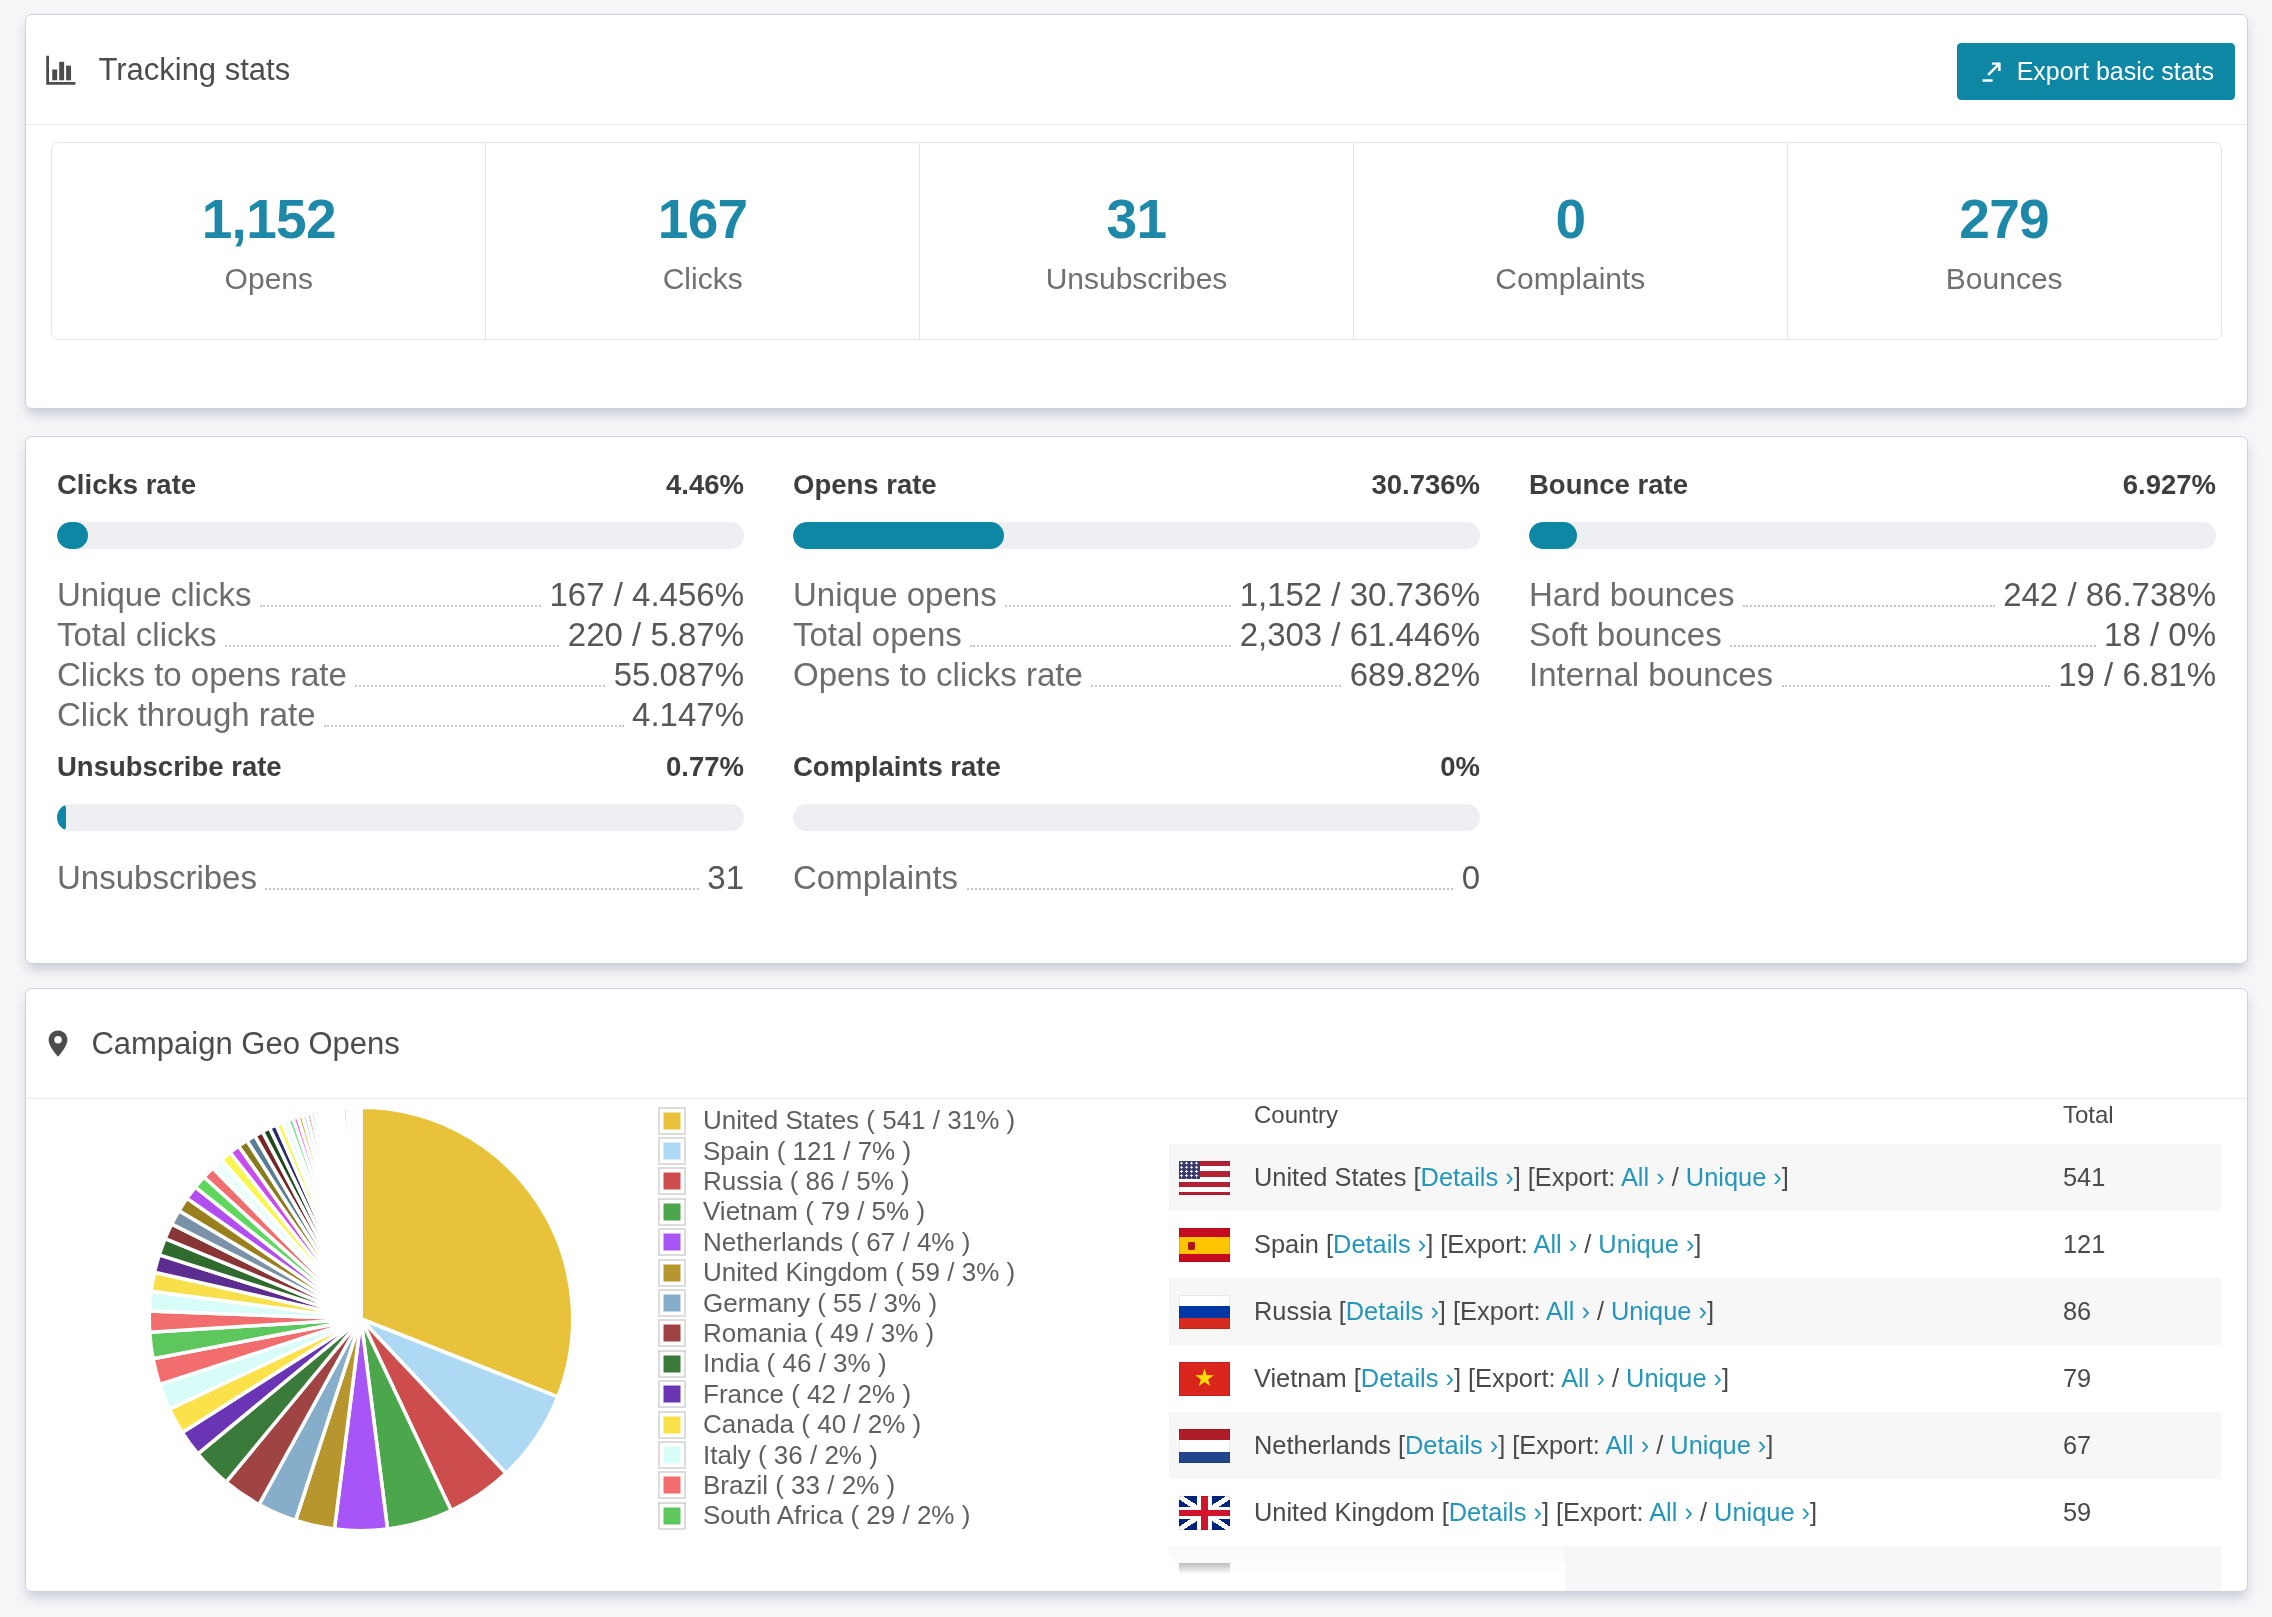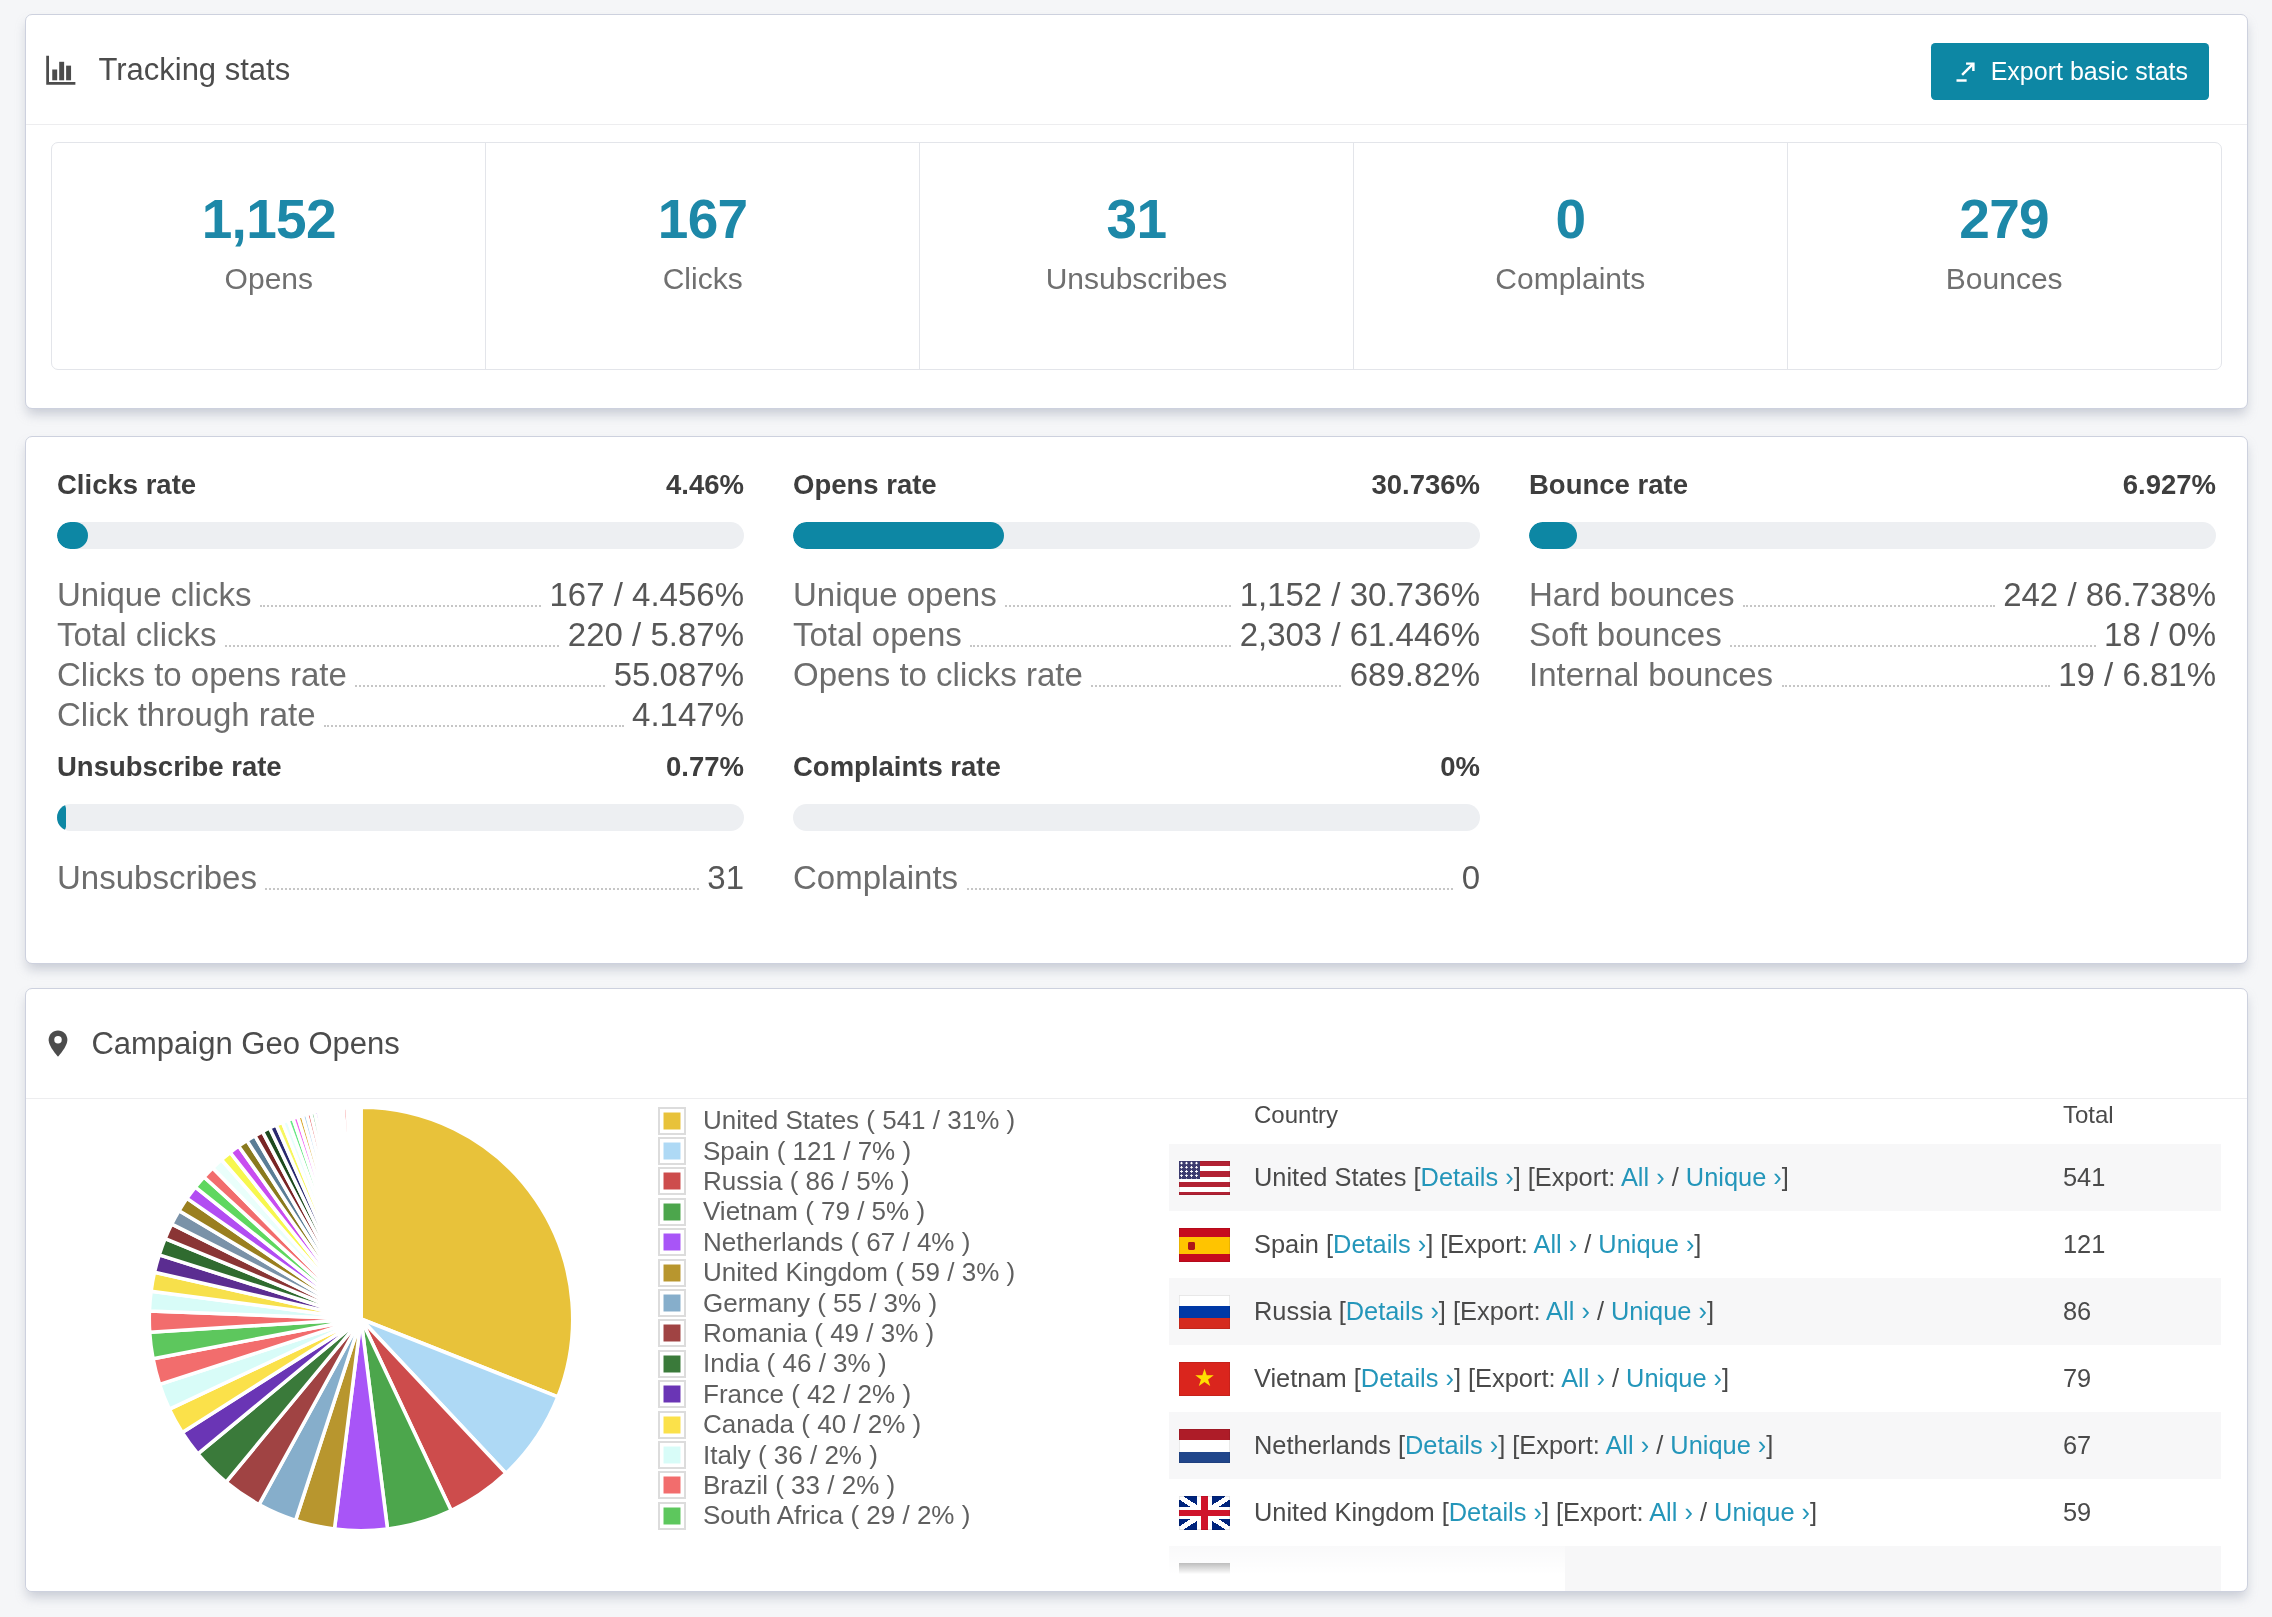--- a/index.html
+++ b/index.html
@@ -33,7 +33,7 @@
 
   
   .btn-export {
-    position:absolute; right:38px; top:28px;
+    position:absolute; right:12px; top:28px;
     background:#0d87a4; color:#fff;
     border:none; border-radius:4.2px;
     font-size:25px; font-family:inherit;

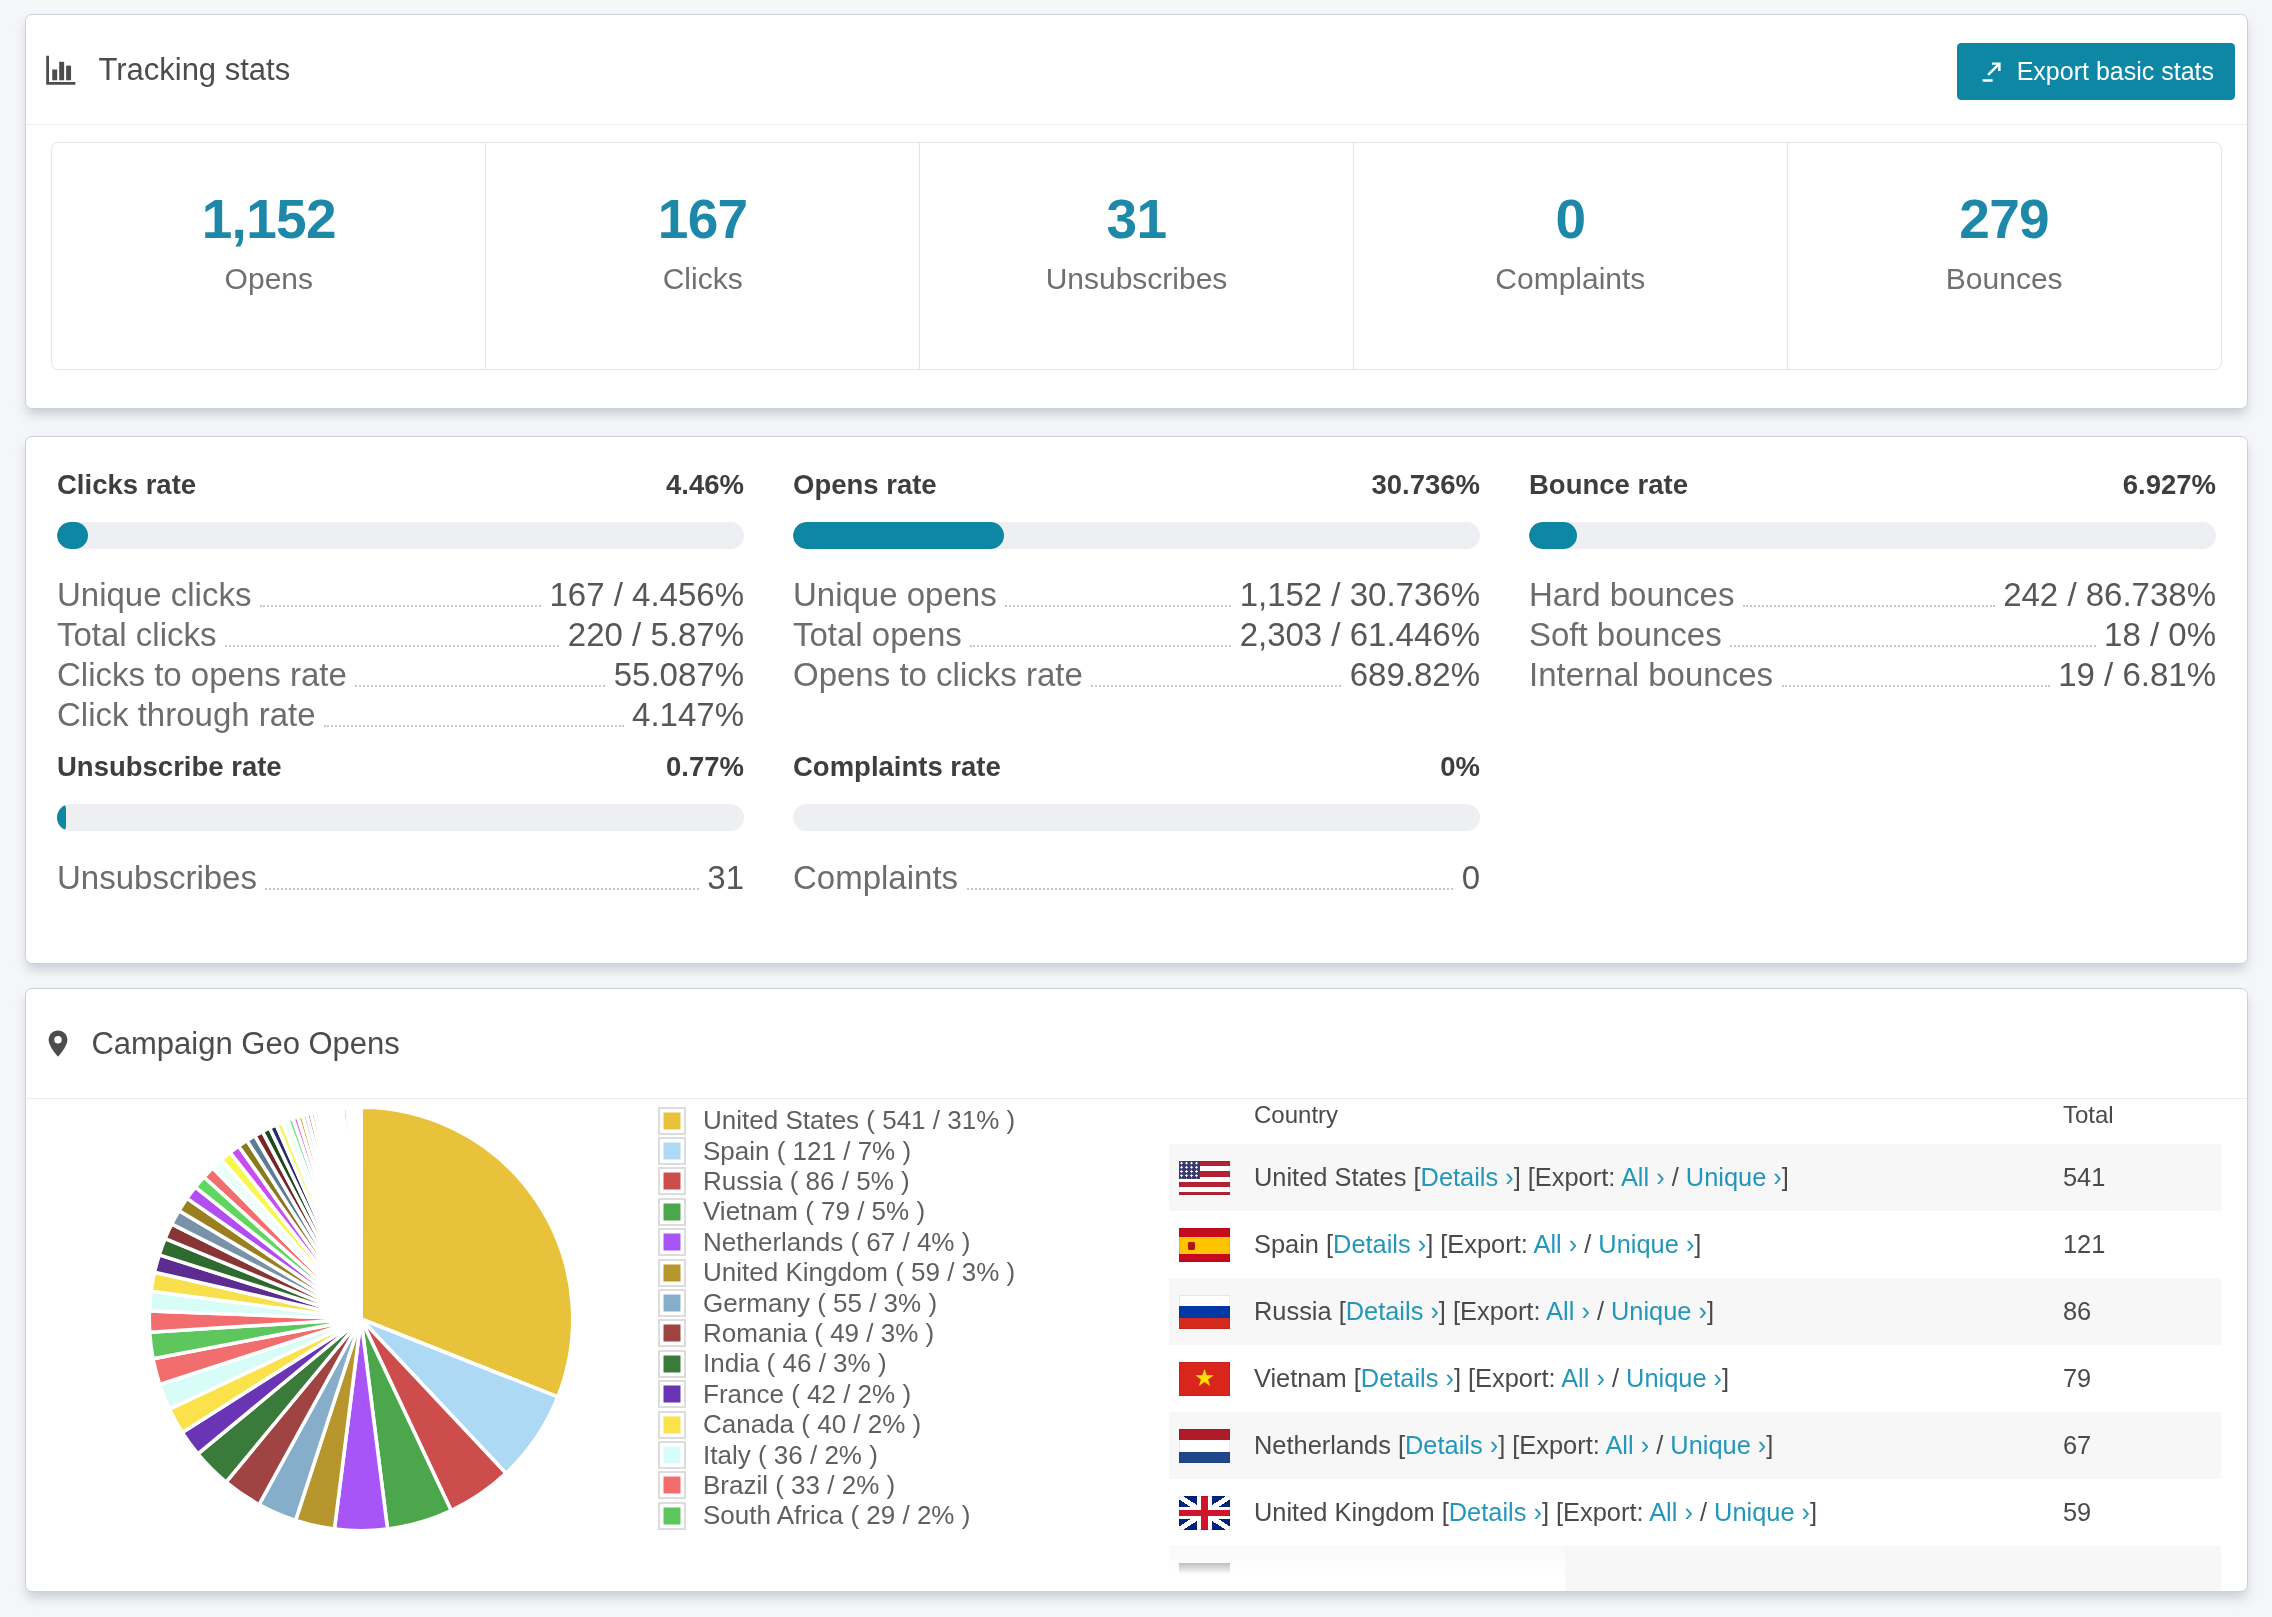--- a/index.html
+++ b/index.html
@@ -47,7 +47,7 @@
     margin:17px 25.4px 0;
     border:1.4px solid #e3e5ea;
     border-radius:7px;
-    display:flex; height:228px;
+    display:flex; height:198px;
   }
   .stat-cell { flex:1; text-align:center; padding-top:44px; border-right:1.4px solid #e3e5ea; }
   .stat-cell:last-child { border-right:none; }

